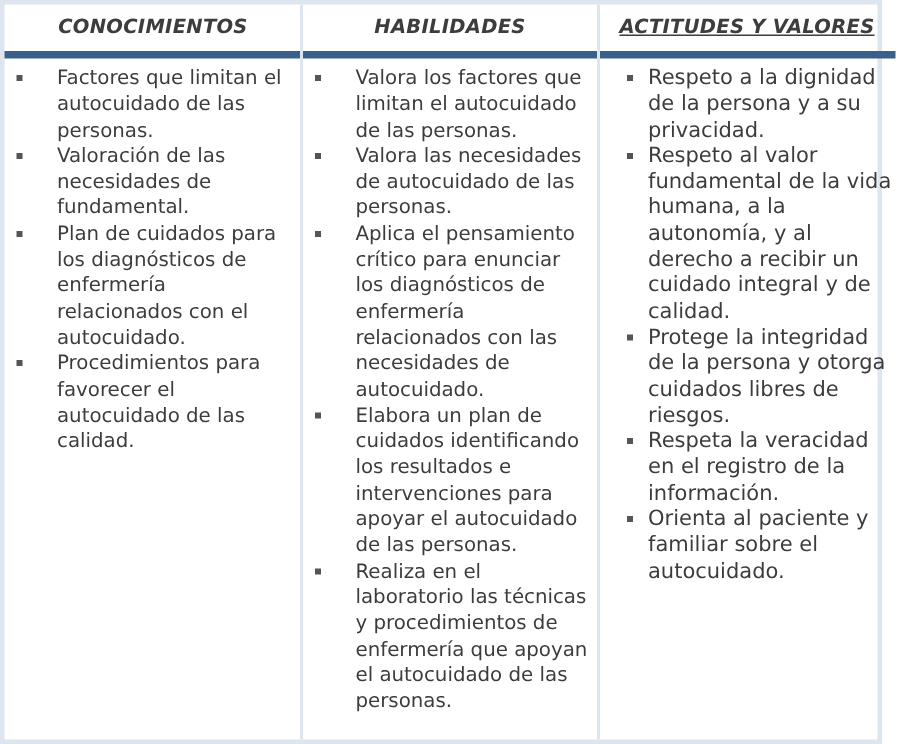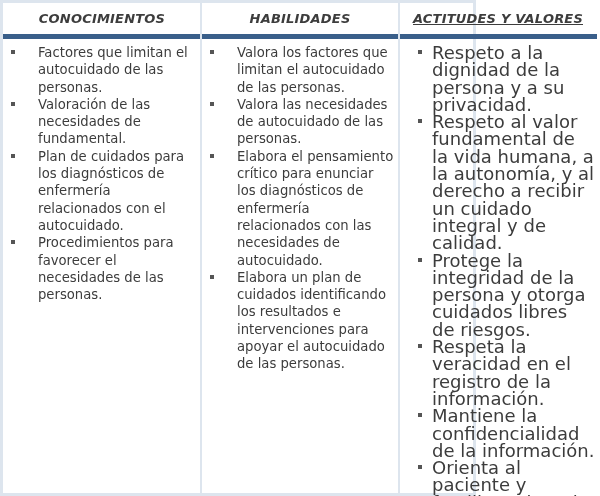--- a/index.html
+++ b/index.html
@@ -7,7 +7,7 @@
     body { font-family: "DejaVu Sans", sans-serif; color: #3a3a3a; }
 
     .table-wrap {
-      position: absolute; left: 0; top: 0; width: 476px; height: 496px;
+      position: absolute; left: 0; top: 0; width: 588px; height: 496px;
       border-top: 3px solid #dde5ee;
       border-left: 3px solid #dde5ee;
       border-right: 3px solid #dde5ee;

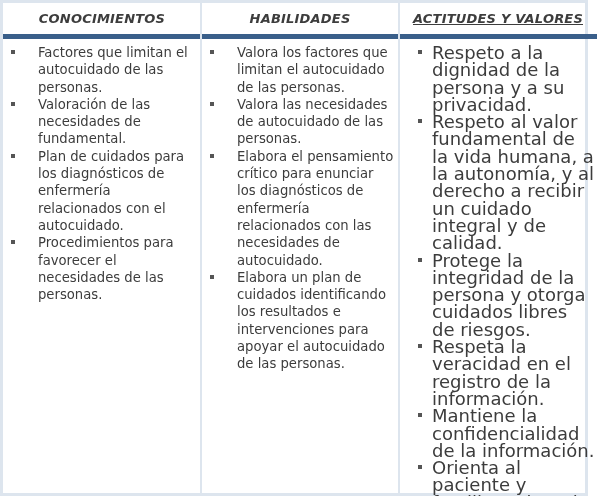--- a/index.html
+++ b/index.html
@@ -53,7 +53,7 @@
     }
     .c1 li, .c2 li { padding-left: 35px; padding-right: 4px; }
     .c1 li .bullet, .c2 li .bullet { left: 8px; }
-    .c3 li { padding-left: 32px; padding-right: 2px; font-family: "DejaVu Sans", sans-serif; font-size: 18px; }
+    .c3 li { padding-left: 32px; padding-right: 2px; font-family: "DejaVu Sans", sans-serif; font-size: 14px; }
     .c3 li .bullet { left: 18px; }
   </style>
 </head>

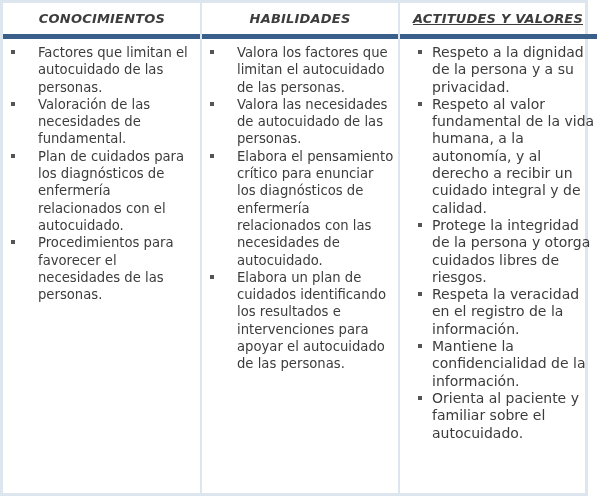--- a/index.html
+++ b/index.html
@@ -83,7 +83,7 @@
       <ul>
         <li><span class="bullet"></span><span>Valora los factores que limitan el autocuidado de las personas.</span></li>
         <li><span class="bullet"></span><span>Valora las necesidades de autocuidado de las personas.</span></li>
-        <li><span class="bullet"></span><span>Elabora el pensamiento crítico para enunciar los diagnósticos de enfermería relacionados con las necesidades de autocuidado.</span></li>
+        <li><span class="bullet"></span><span>Aplica el pensamiento crítico para enunciar los diagnósticos de enfermería relacionados con las necesidades de autocuidado.</span></li>
         <li><span class="bullet"></span><span>Elabora un plan de cuidados identificando los resultados e intervenciones para apoyar el autocuidado de las personas.</span></li>
       </ul>
     </div>

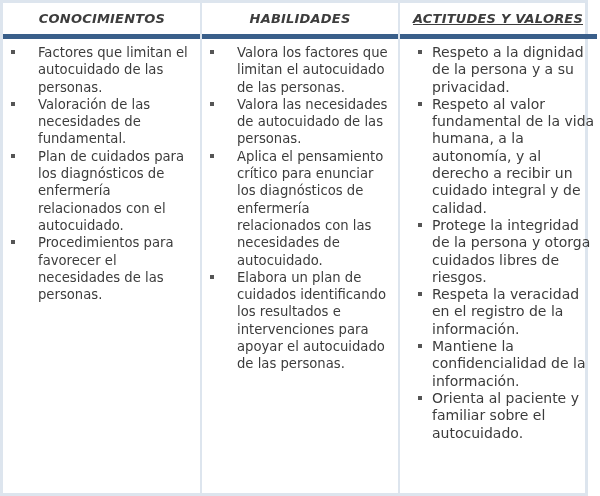--- a/index.html
+++ b/index.html
@@ -76,7 +76,7 @@
         <li><span class="bullet"></span><span>Factores que limitan el autocuidado de las personas.</span></li>
         <li><span class="bullet"></span><span>Valoración de las necesidades de fundamental.</span></li>
         <li><span class="bullet"></span><span>Plan de cuidados para los diagnósticos de enfermería relacionados con el autocuidado.</span></li>
-        <li><span class="bullet"></span><span>Procedimientos para favorecer el necesidades de las personas.</span></li>
+        <li><span class="bullet"></span><span>Procedimientos para favorecer el autocuidado de las calidad.</span></li>
       </ul>
     </div>
     <div class="col c2" style="width:198px; padding-left:2px;">

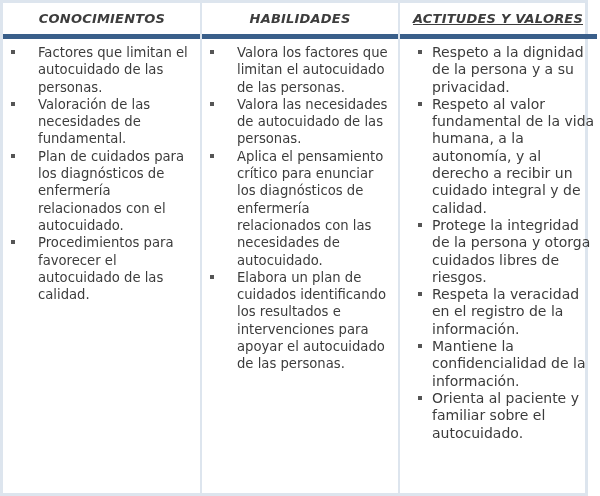--- a/index.html
+++ b/index.html
@@ -93,7 +93,7 @@
         <li><span class="bullet"></span><span>Respeto al valor fundamental de la vida humana, a la autonomía, y al derecho a recibir un cuidado integral y de calidad.</span></li>
         <li><span class="bullet"></span><span>Protege la integridad de la persona y otorga cuidados libres de riesgos.</span></li>
         <li><span class="bullet"></span><span>Respeta la veracidad en el registro de la información.</span></li>
-        <li><span class="bullet"></span><span>Mantiene la confidencialidad de la información.</span></li>
+        <li><span class="bullet"></span></li>
         <li><span class="bullet"></span></li>
         <li><span class="bullet"></span><span>Orienta al paciente y familiar sobre el autocuidado.</span></li>
 

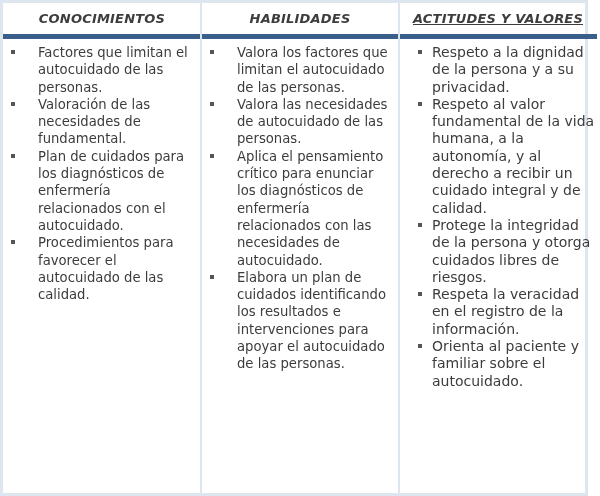--- a/index.html
+++ b/index.html
@@ -85,6 +85,7 @@
         <li><span class="bullet"></span><span>Valora las necesidades de autocuidado de las personas.</span></li>
         <li><span class="bullet"></span><span>Aplica el pensamiento crítico para enunciar los diagnósticos de enfermería relacionados con las necesidades de autocuidado.</span></li>
         <li><span class="bullet"></span><span>Elabora un plan de cuidados identificando los resultados e intervenciones para apoyar el autocuidado de las personas.</span></li>
+        <li><span class="bullet"></span><span>Realiza en el laboratorio las técnicas y procedimientos de enfermería que apoyan el autocuidado de las personas.</span></li>
       </ul>
     </div>
     <div class="col c3" style="width:199px; padding-left:2px;">

